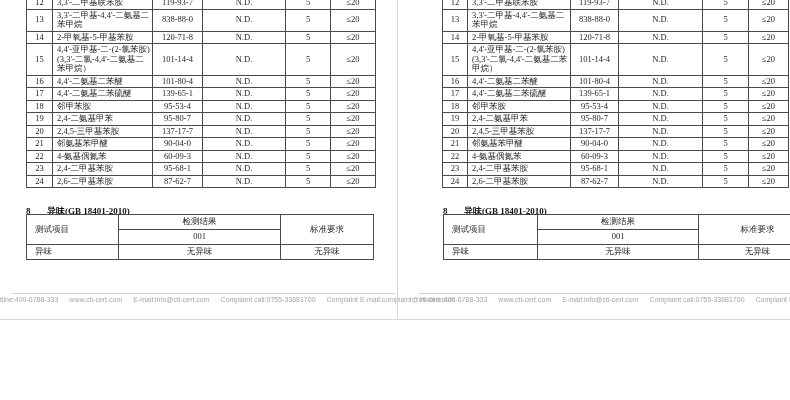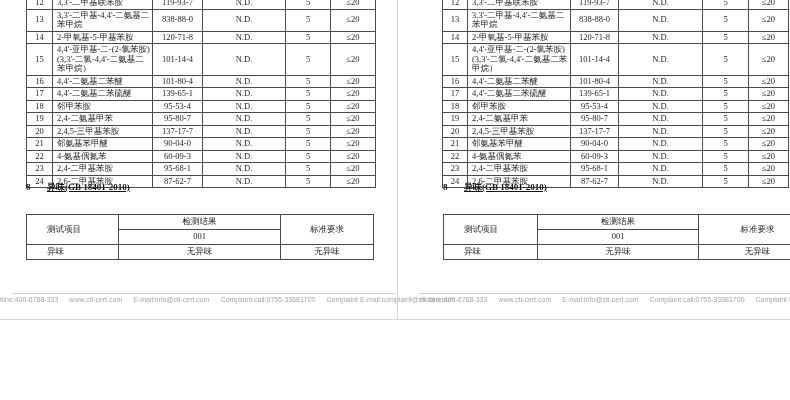--- a/index.html
+++ b/index.html
@@ -24,7 +24,7 @@
   .amine td.c-name{text-align:left;padding-left:4px;}
 
   .section-heading{
-    position:absolute;top:181px;font-size:9px;font-weight:bold;color:#141414;
+    position:absolute;top:205px;font-size:9px;font-weight:bold;color:#141414;
     white-space:nowrap;
   }
   .heading-left{left:26px;}

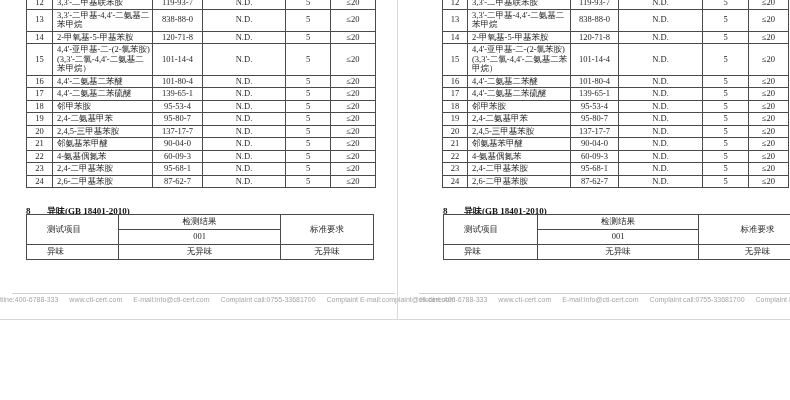--- a/index.html
+++ b/index.html
@@ -36,7 +36,7 @@
   .odor-left{left:26px;width:347px;}
   .odor-right{left:443px;width:373px;}
   .odor td{height:12px;}
-  .odor td.c-item{text-align:left;padding-left:20px;}
+  .odor td.c-item{text-align:left;padding-left:8px;}
 
   .footer-line{position:absolute;top:293px;height:1px;background:#cfcfcf;}
   .fl-left{left:12px;width:383px;}

